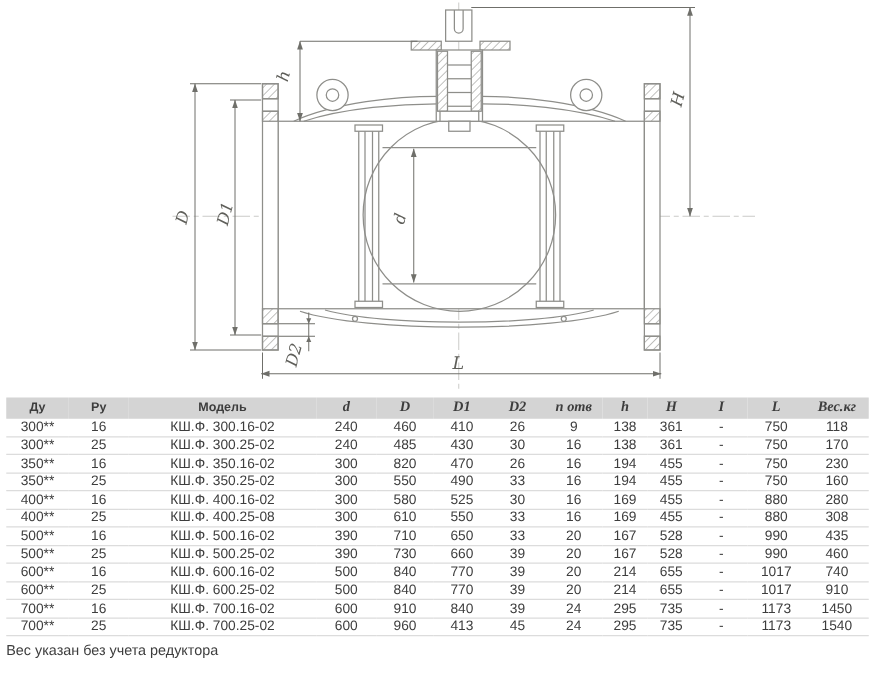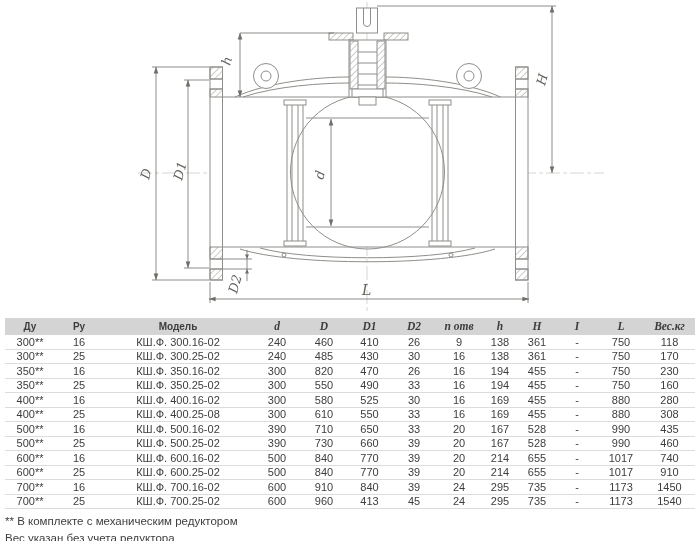--- a/index.html
+++ b/index.html
@@ -385,7 +385,6 @@
 </div>
 
 <div class="footnotes">
-  <div>** В комплекте с механическим редуктором</div>
   <div>Вес указан без учета редуктора</div>
 </div>
 

